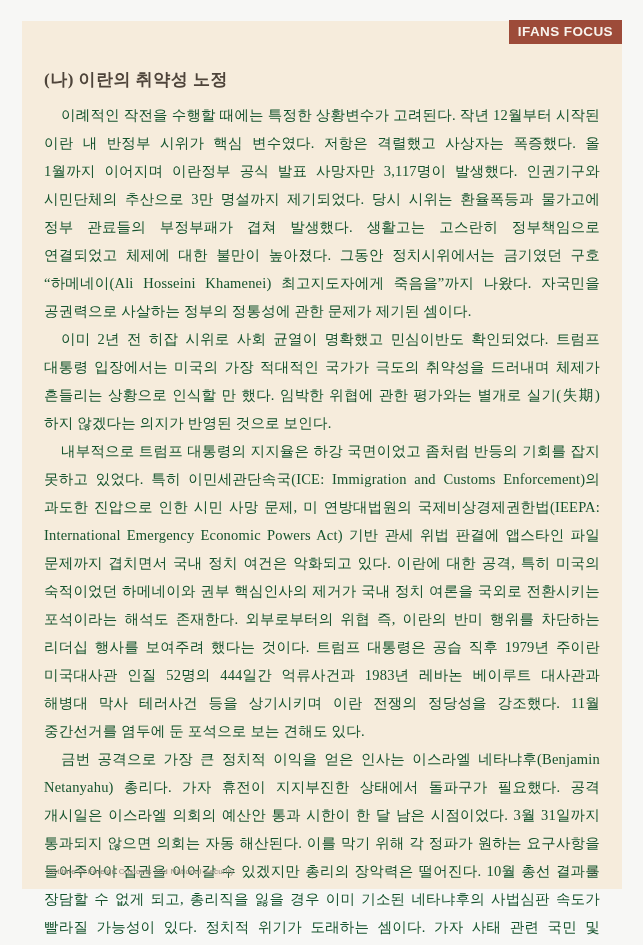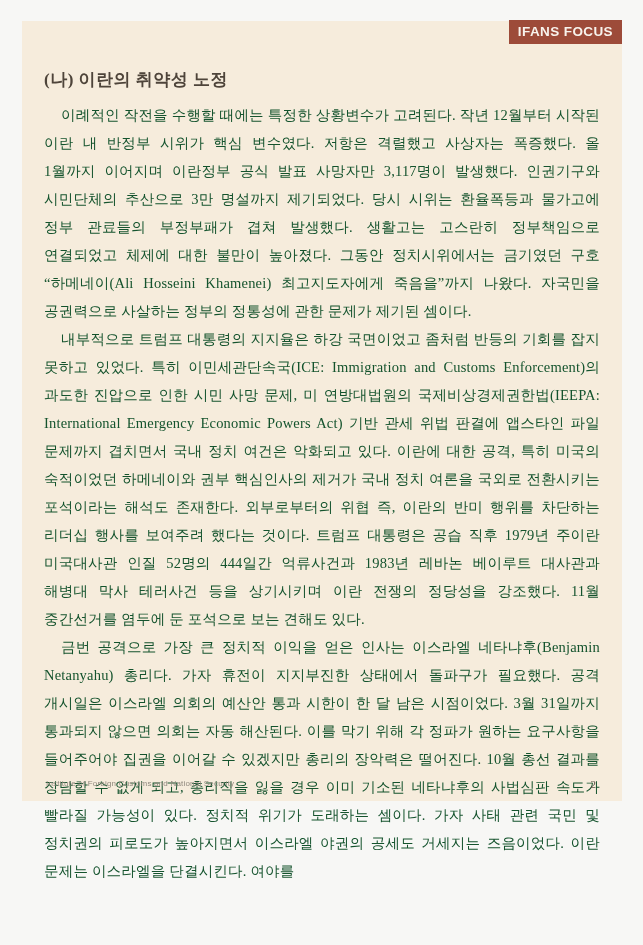--- a/index.html
+++ b/index.html
@@ -19,7 +19,7 @@
     left: 22px;
     top: 21px;
     width: 600px;
-    height: 780px;
+    height: 868px;
     background: #f6ecdc;
   }
   .badge {

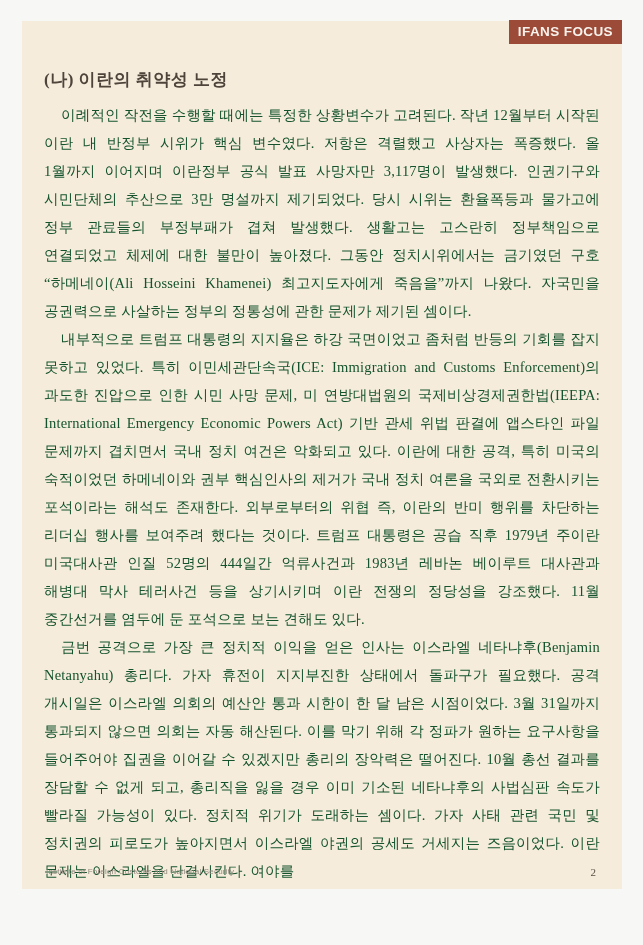--- a/index.html
+++ b/index.html
@@ -93,6 +93,7 @@
     <div class="section">
       <h2 class="section-heading">(나) 이란의 취약성 노정</h2>
       <p class="body-paragraph">이례적인 작전을 수행할 때에는 특정한 상황변수가 고려된다. 작년 12월부터 시작된 이란 내 반정부 시위가 핵심 변수였다. 저항은 격렬했고 사상자는 폭증했다. 올 1월까지 이어지며 이란정부 공식 발표 사망자만 3,117명이 발생했다. 인권기구와 시민단체의 추산으로 3만 명설까지 제기되었다. 당시 시위는 환율폭등과 물가고에 정부 관료들의 부정부패가 겹쳐 발생했다. 생활고는 고스란히 정부책임으로 연결되었고 체제에 대한 불만이 높아졌다. 그동안 정치시위에서는 금기였던 구호 “하메네이(Ali Hosseini Khamenei) 최고지도자에게 죽음을”까지 나왔다. 자국민을 공권력으로 사살하는 정부의 정통성에 관한 문제가 제기된 셈이다.</p>
+      <p class="body-paragraph">이미 2년 전 히잡 시위로 사회 균열이 명확했고 민심이반도 확인되었다. 트럼프 대통령 입장에서는 미국의 가장 적대적인 국가가 극도의 취약성을 드러내며 체제가 흔들리는 상황으로 인식할 만 했다. 임박한 위협에 관한 평가와는 별개로 실기(失期)하지 않겠다는 의지가 반영된 것으로 보인다.</p>
     </div>
 
     <div class="section">

